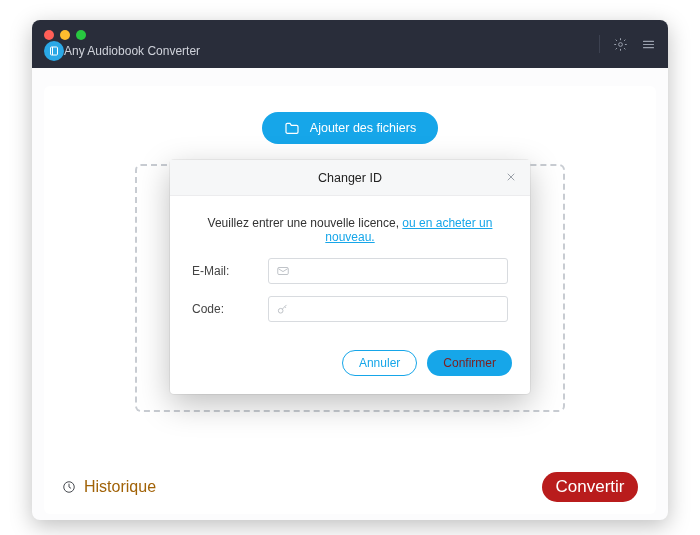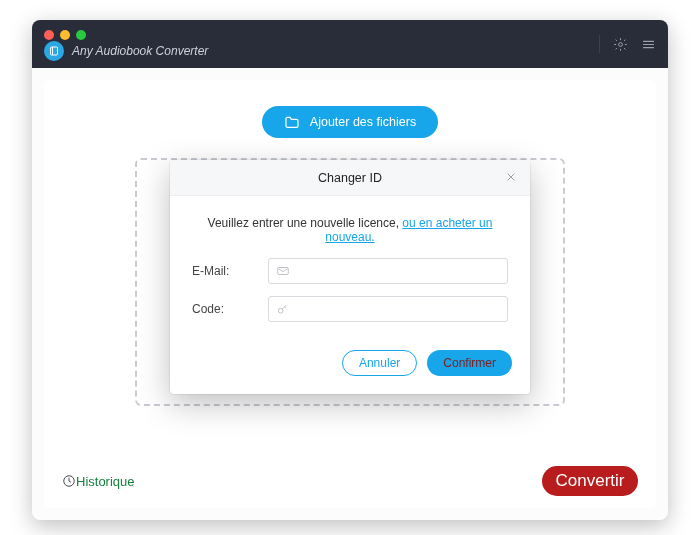--- a/index.html
+++ b/index.html
@@ -35,7 +35,7 @@
   .dot.yellow { background: #febc2e; }
   .dot.green { background: #28c840; }
   .app-brand {
-    display: flex; align-items: center; gap: 8px; margin-left: 0; margin-top: 14px; font-style: italic;
+    display: flex; align-items: center; margin-left: 0; margin-top: 14px;
   }
   .app-icon {
     width: 20px; height: 20px; border-radius: 50%;

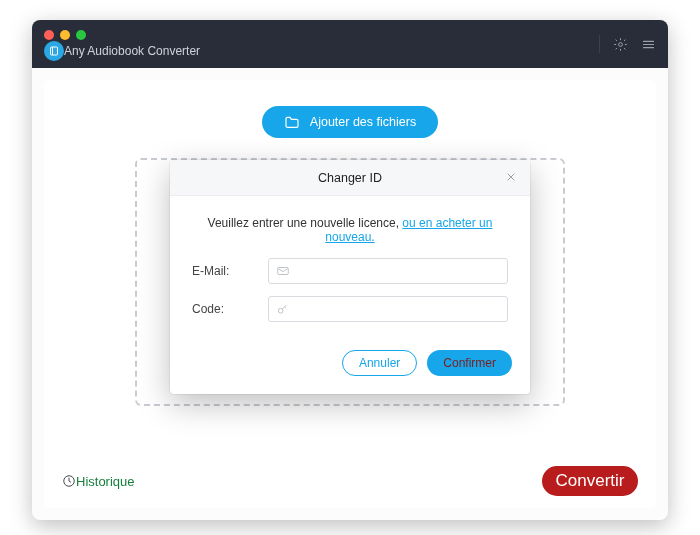--- a/index.html
+++ b/index.html
@@ -55,6 +55,7 @@
     position: relative;
     height: calc(100% - 48px);
     padding: 12px;
+    margin-top: 6px;
   }
   .main-panel {
     background: #ffffff;

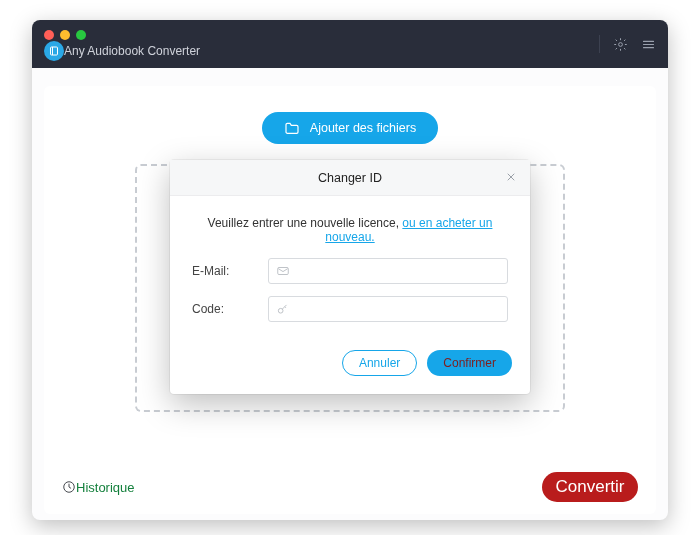--- a/index.html
+++ b/index.html
@@ -84,8 +84,8 @@
     display: flex; align-items: center; justify-content: space-between;
   }
   .history {
-    display: flex; align-items: center; 
-    color: #15803d; font-size: 13px; cursor: pointer;
+    display: flex; align-items: center; gap: 8px;
+    color: #a16207; font-size: 16px; cursor: pointer;
   }
   .convert-btn {
     width: 96px; height: 30px; border-radius: 15px;

